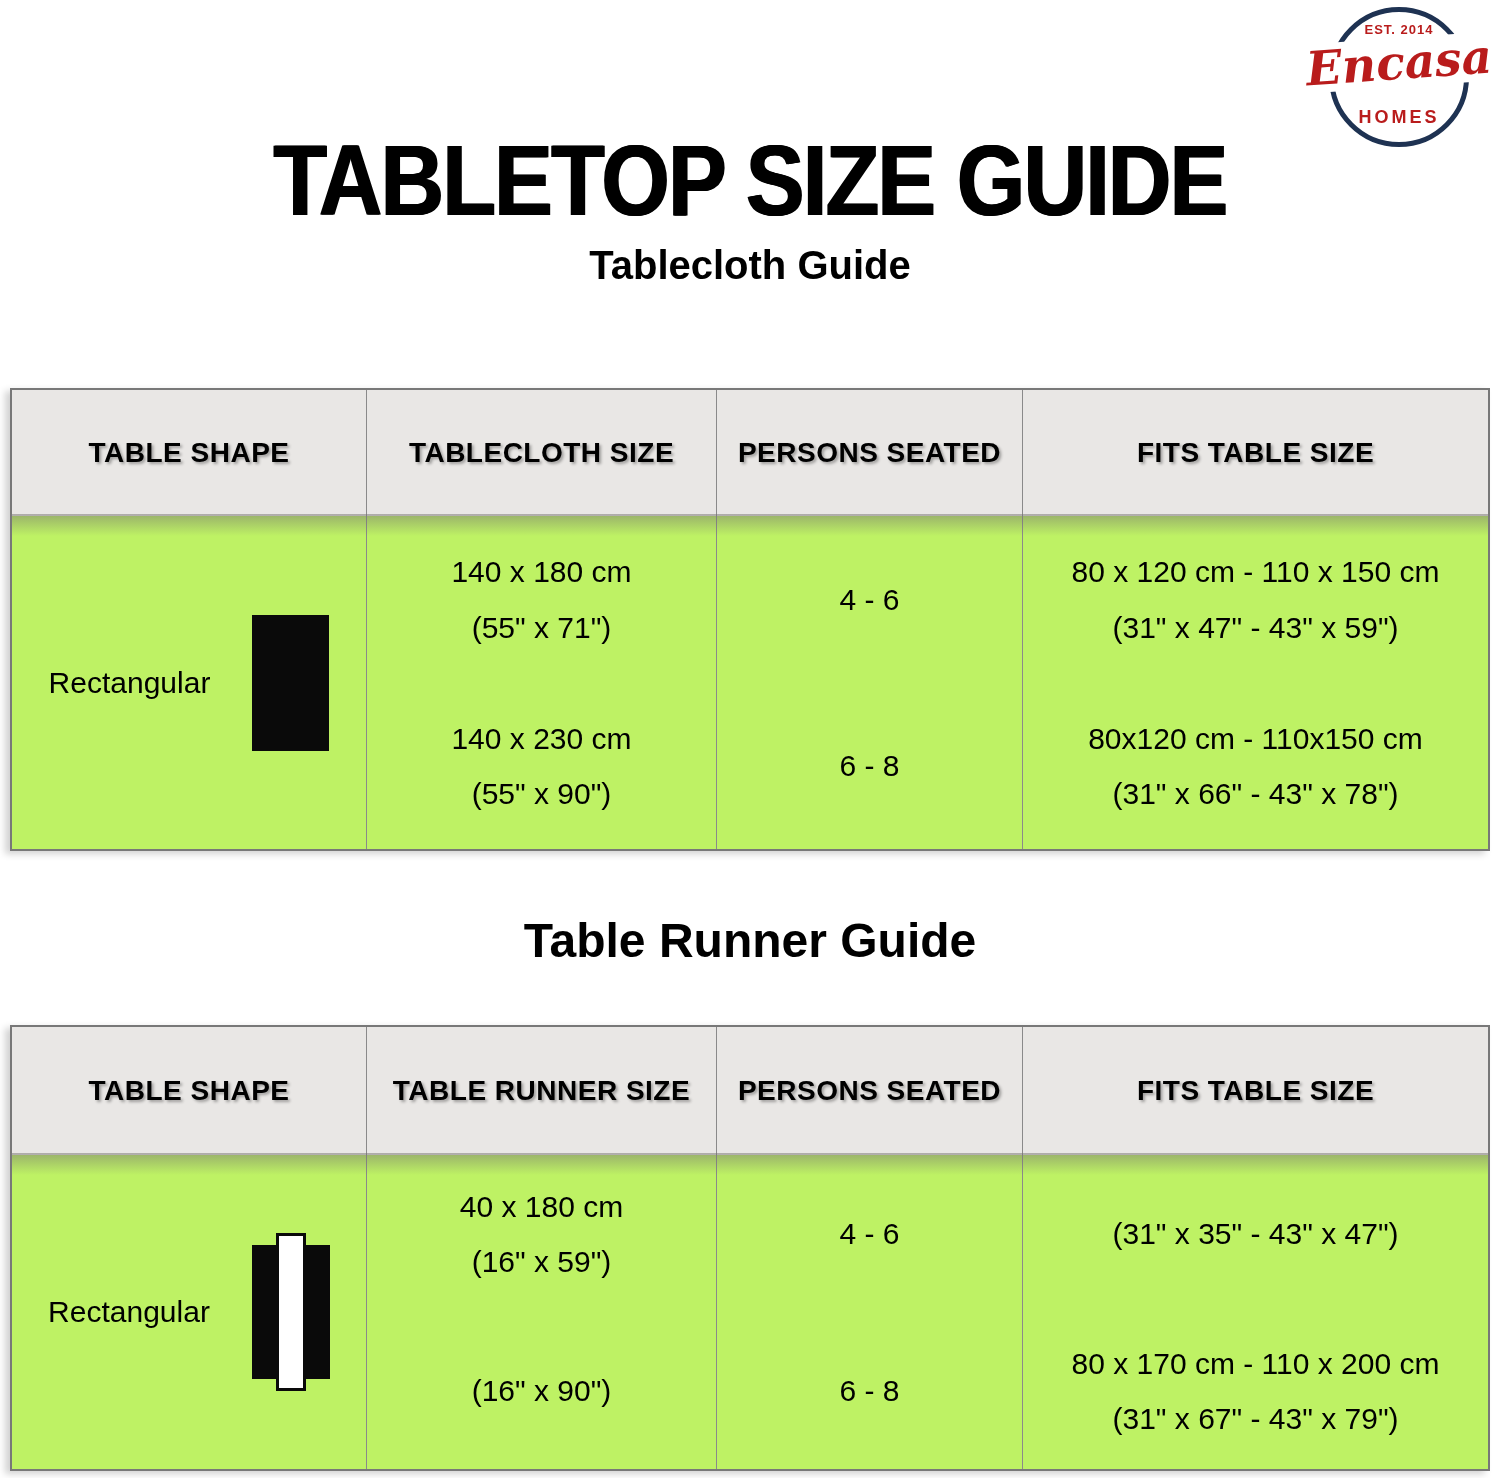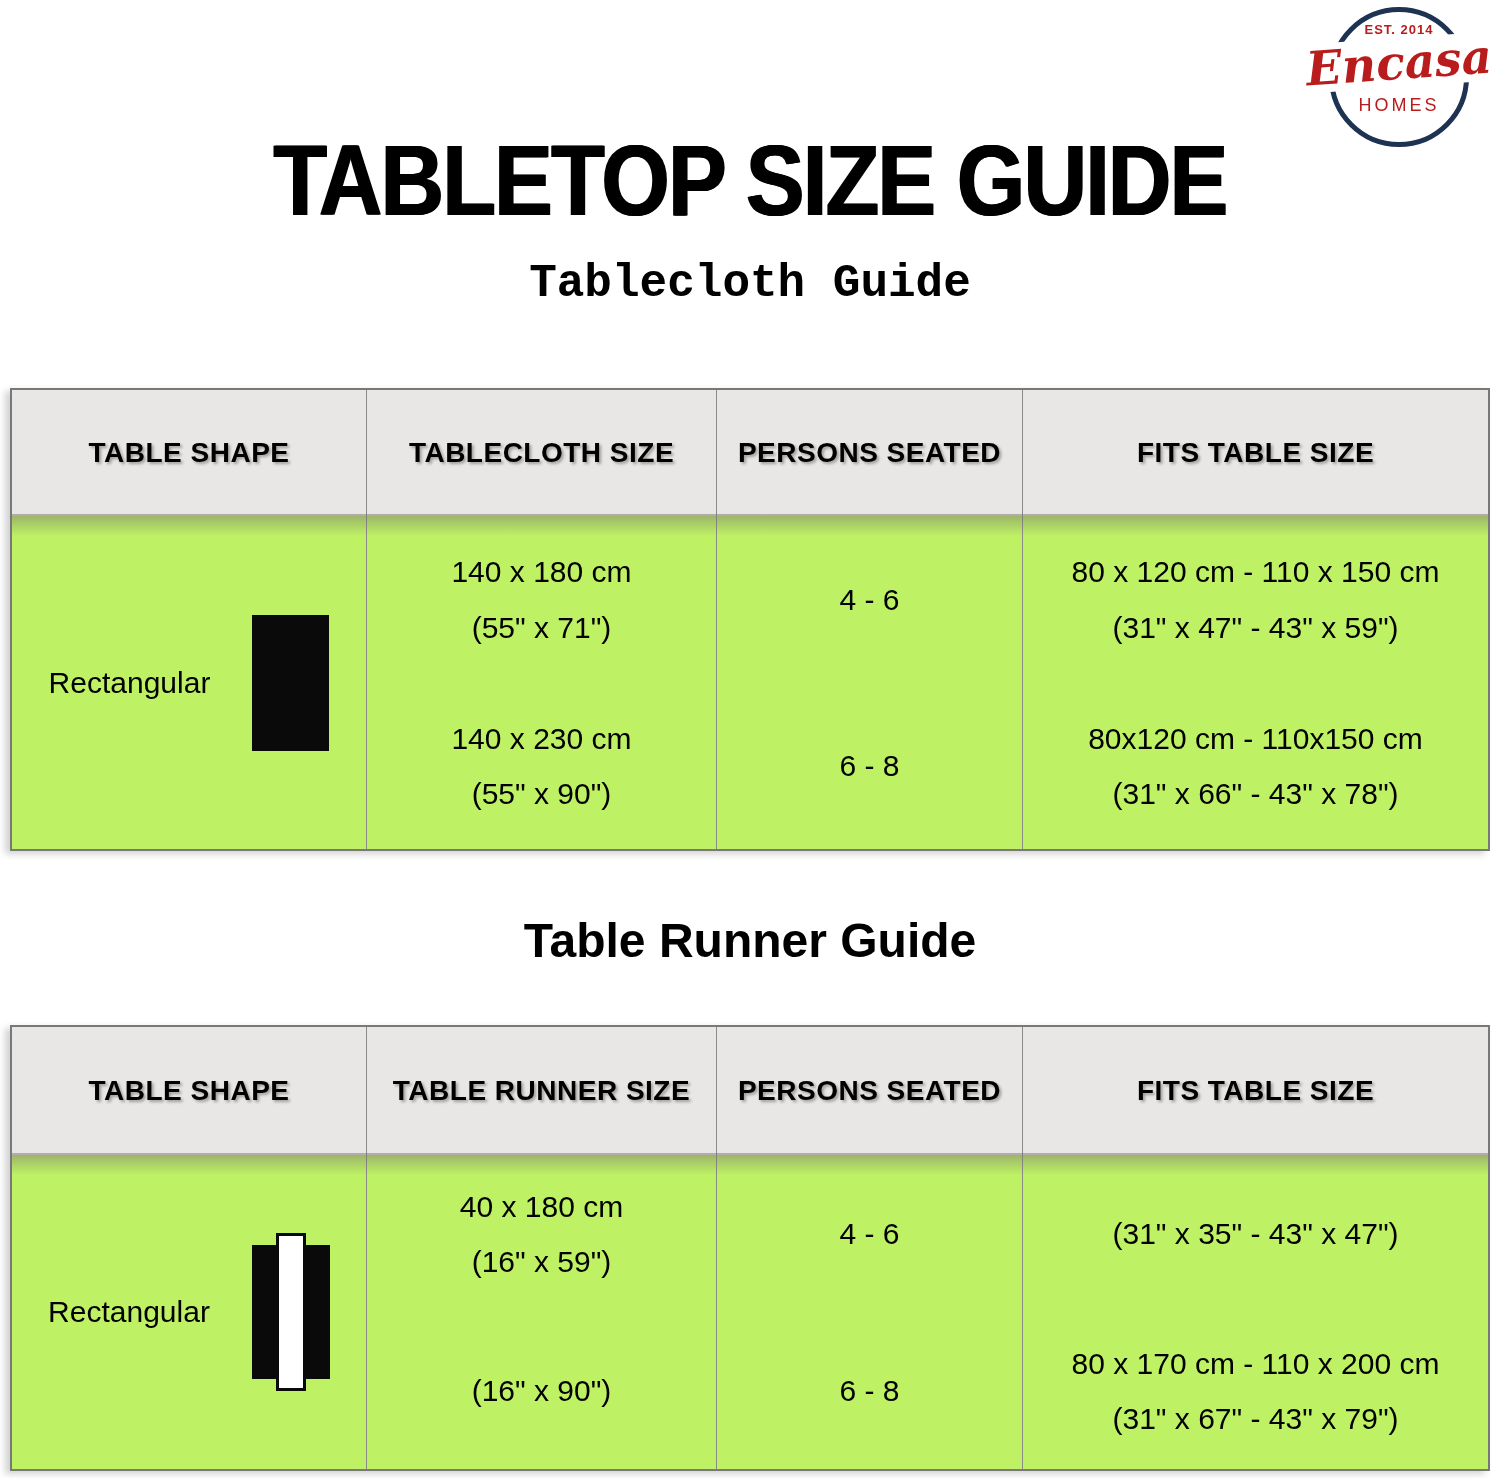--- a/index.html
+++ b/index.html
@@ -37,7 +37,7 @@
     transform: rotate(-4deg);
     z-index: 2;
   }
-  .logo-homes { margin-top: 8px; font-size: 18px; font-weight: normal; letter-spacing: 3px; text-align: right; }
+  .logo-homes { margin-top: 20px; font-size: 18px; font-weight: bold; letter-spacing: 3px; text-align: right; }
 
   
   .page-title {

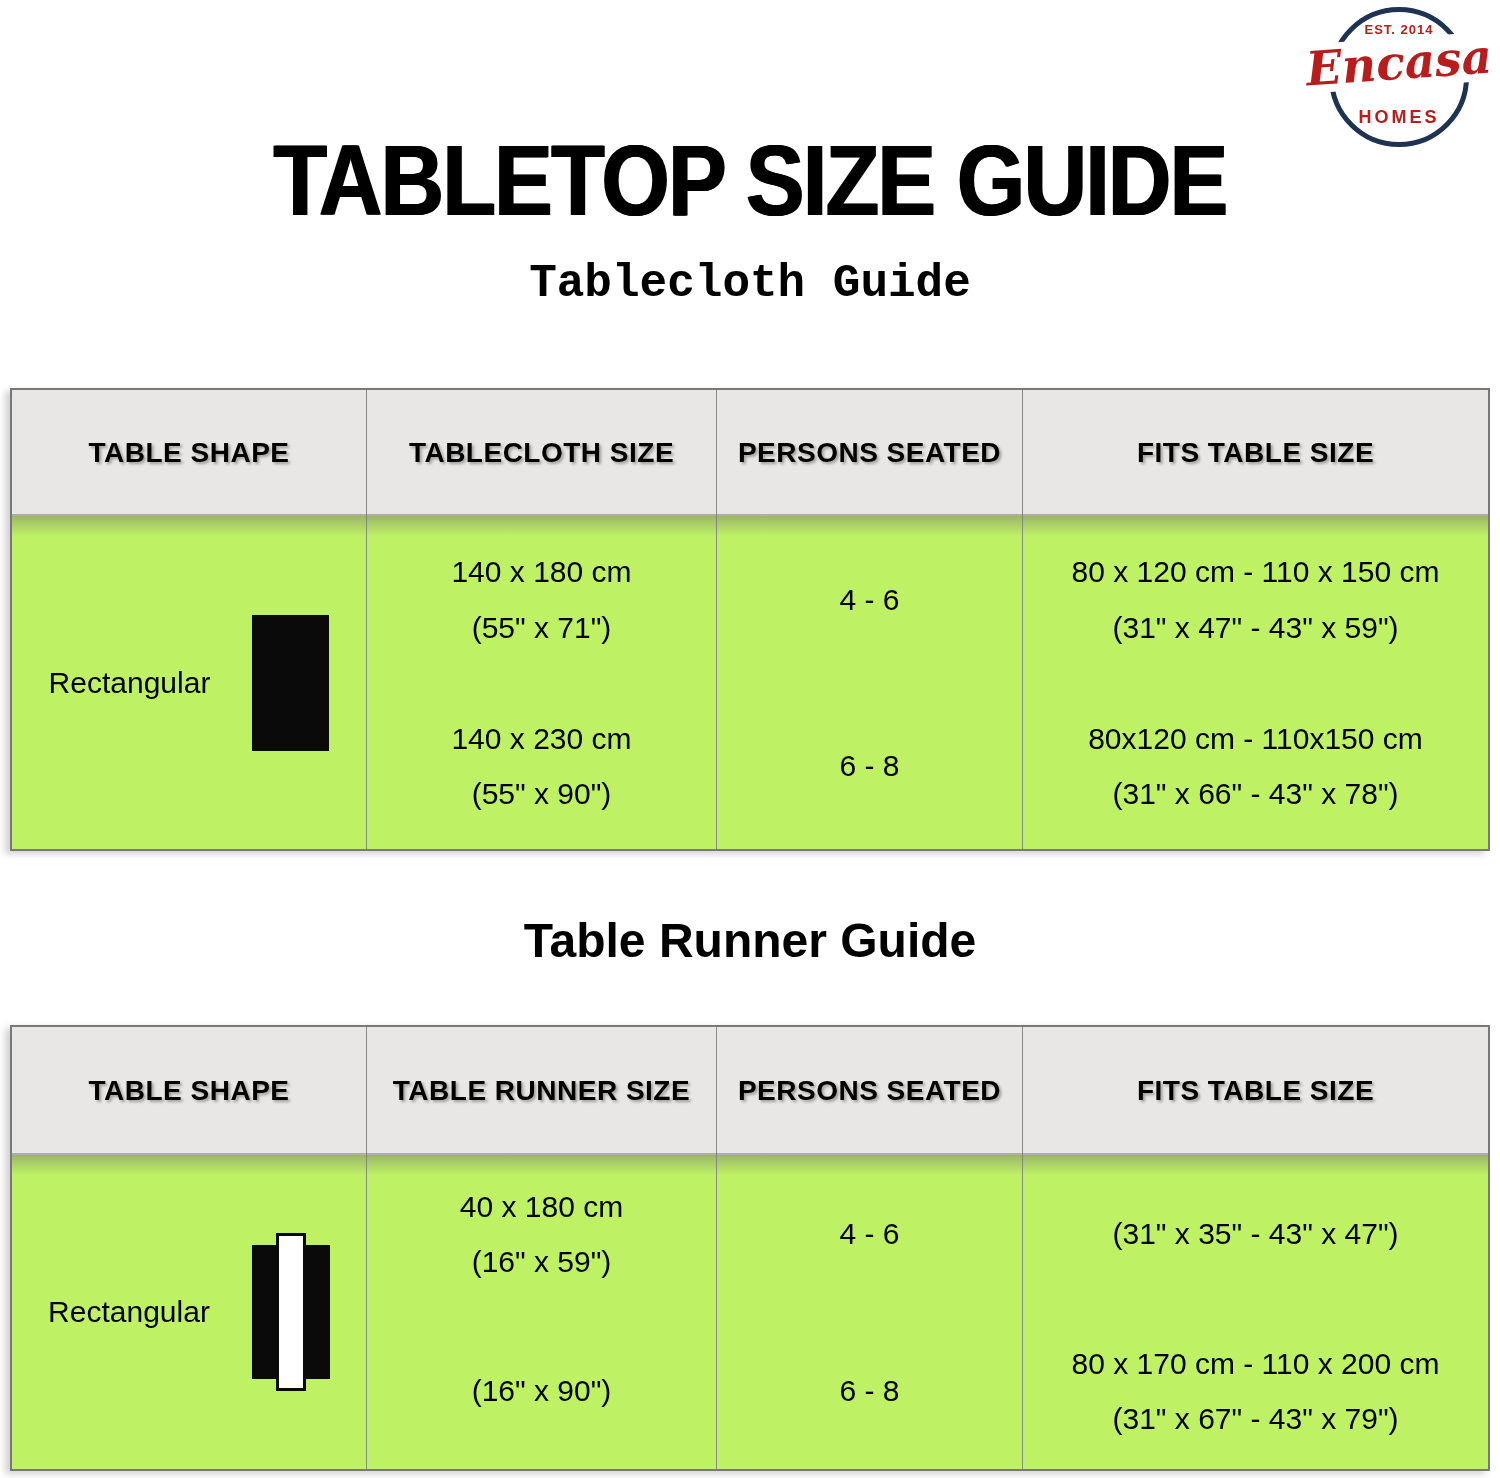--- a/index.html
+++ b/index.html
@@ -53,7 +53,7 @@
     position: absolute; left: 0; width: 100%;
     text-align: center; font-weight: bold;
   }
-  #subtitle-1 { top: 258px; font-size: 46px; font-family: Liberation Mono, monospace; }
+  #subtitle-1 { top: 243px; font-size: 40px; }
   #subtitle-2 { top: 898px; font-size: 48px; margin-top: 15px; }
 
   

